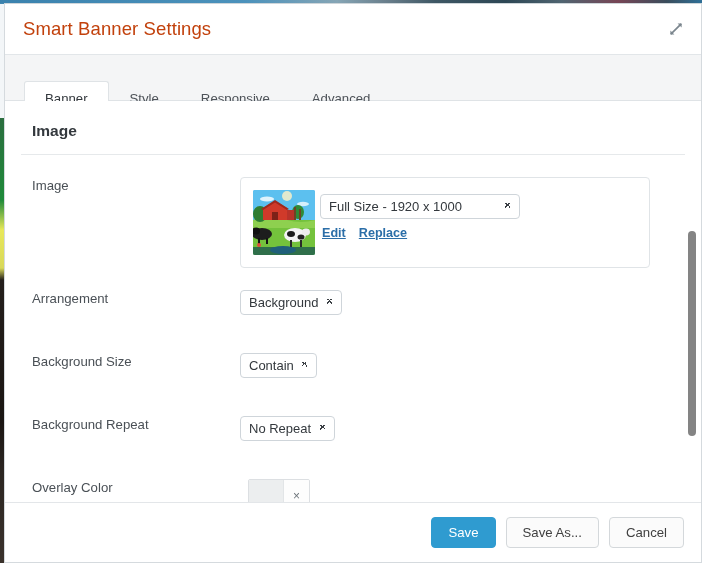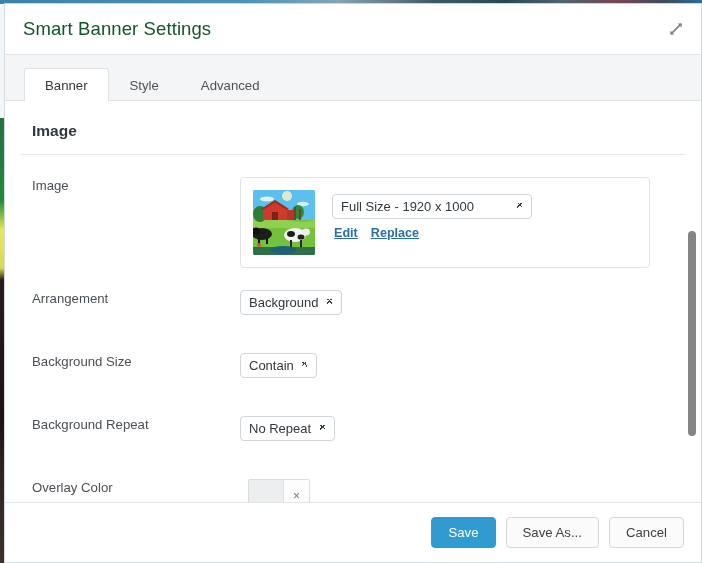--- a/index.html
+++ b/index.html
@@ -70,7 +70,7 @@
   }
   .modal-title {
     font-size: 18.5px;
-    color: #14532d;
+    color: #c2410c;
     font-weight: 400;
     letter-spacing: .1px;
   }

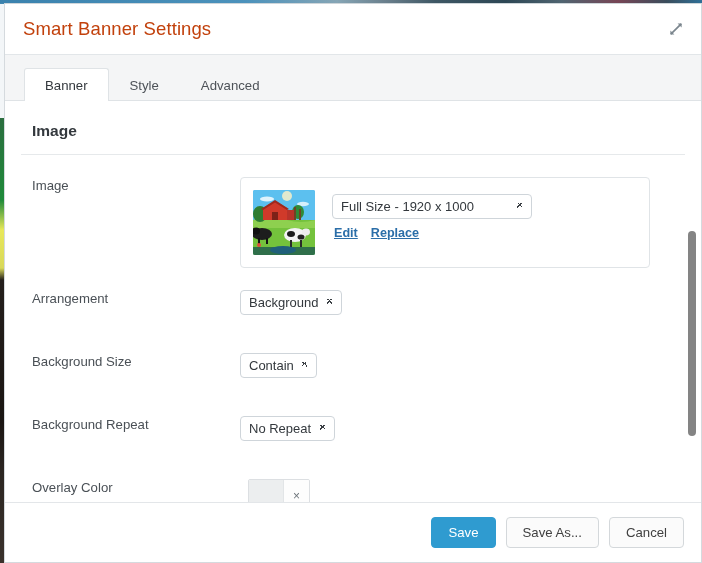--- a/index.html
+++ b/index.html
@@ -109,7 +109,7 @@
     border: 1px solid transparent;
     border-bottom: none;
     position: relative;
-    top: 1px;
+    top: 14px;
     white-space: nowrap;
   }
   .tab.active {

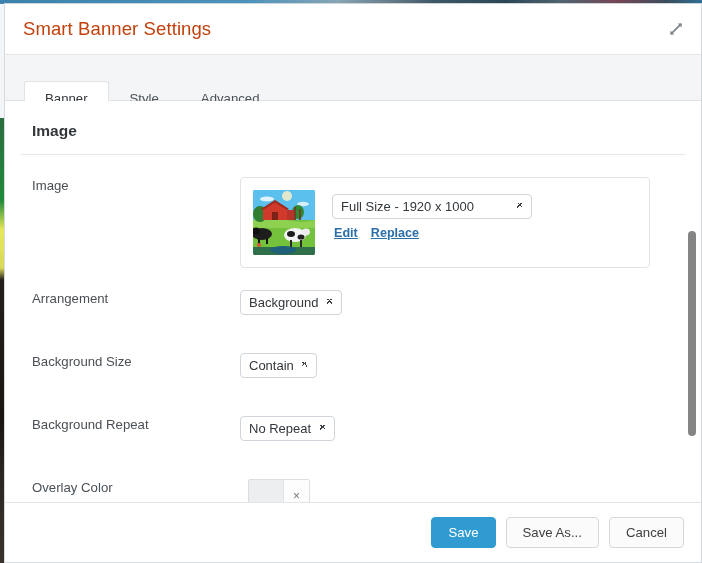--- a/index.html
+++ b/index.html
@@ -324,6 +324,7 @@
   <div class="tabs-bar">
     <div class="tab active">Banner</div>
     <div class="tab">Style</div>
+    <div class="tab">Responsive</div>
     <div class="tab">Advanced</div>
   </div>
 

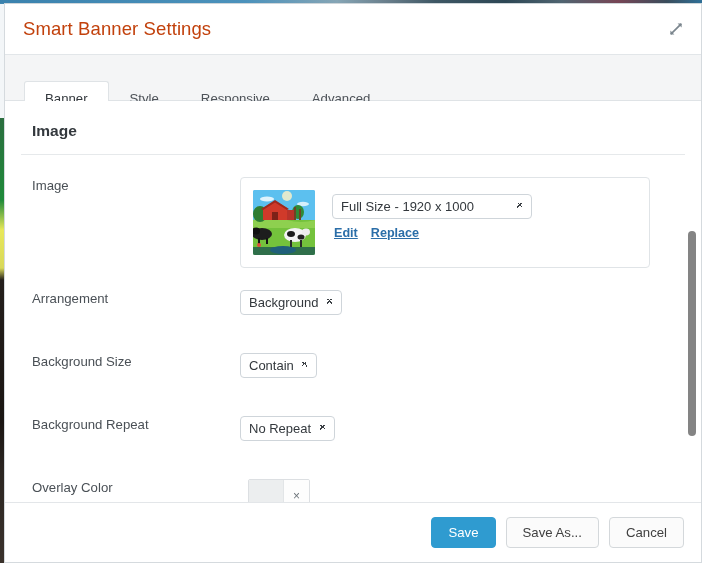--- a/index.html
+++ b/index.html
@@ -165,7 +165,7 @@
     width: 410px;
     box-sizing: border-box;
     display: flex;
-    gap: 17px;
+    gap: 5px;
     background: #fff;
   }
   .thumb {

